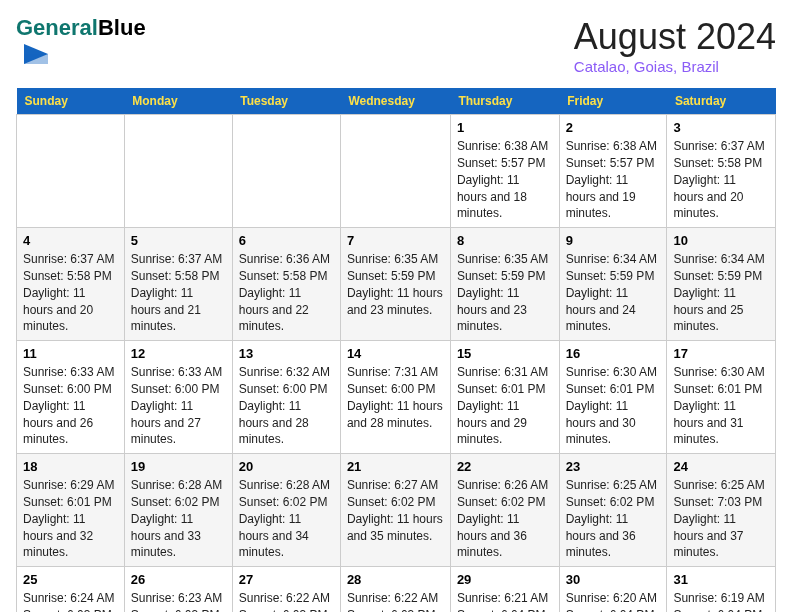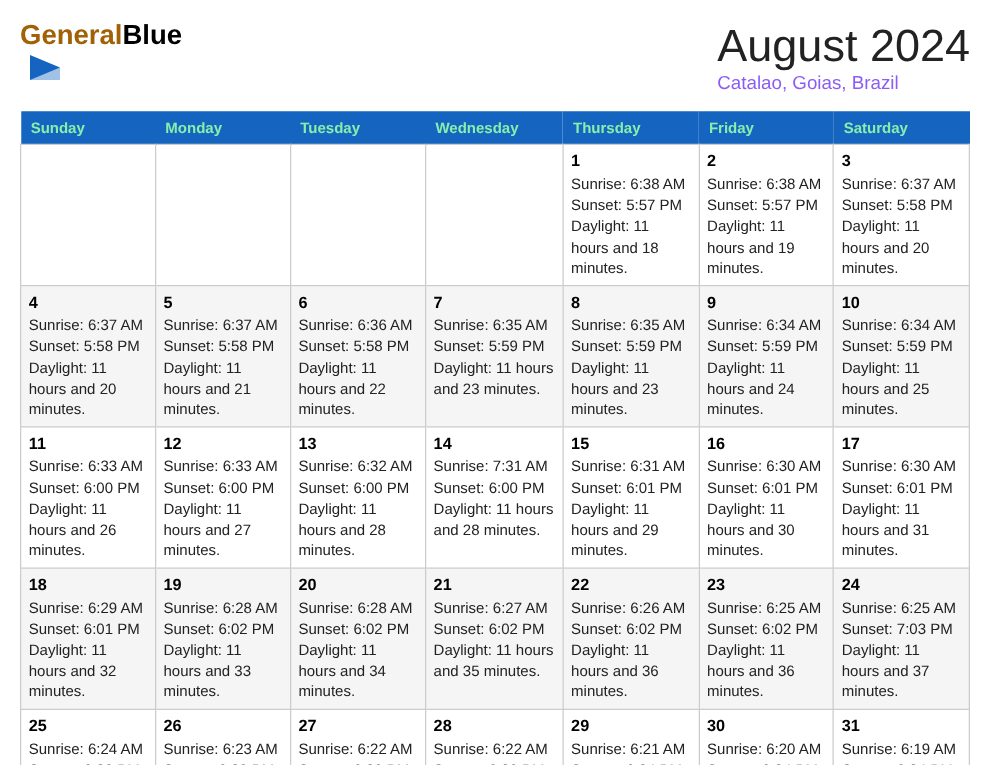--- a/index.html
+++ b/index.html
@@ -25,7 +25,7 @@
       font-weight: bold;
       line-height: 1.1;
     }
-    .logo-general { color: #a16207; }
+    .logo-general { color: #0f766e; }
     .logo-blue { color: #000000; }
     .logo-icon {
       width: 32px;

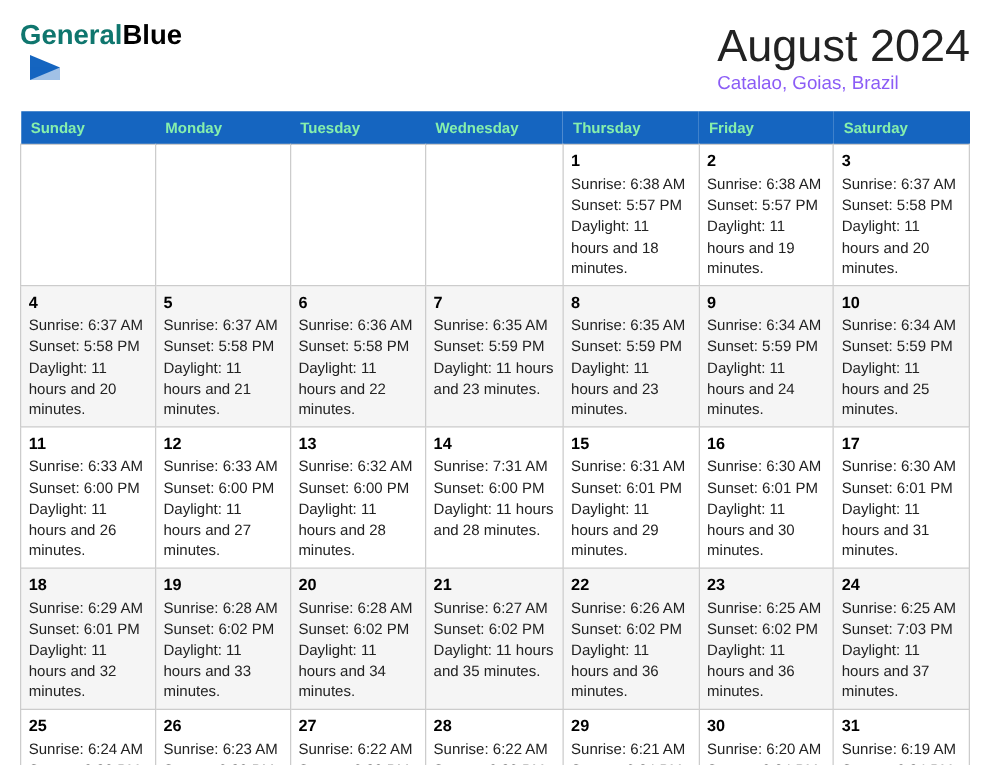--- a/index.html
+++ b/index.html
@@ -50,7 +50,7 @@
     }
     thead tr th {
       background: #1565c0;
-      color: #86efac;
+      color: #fde047;
       text-align: left;
       padding: 6px 8px;
       font-size: 12px;

